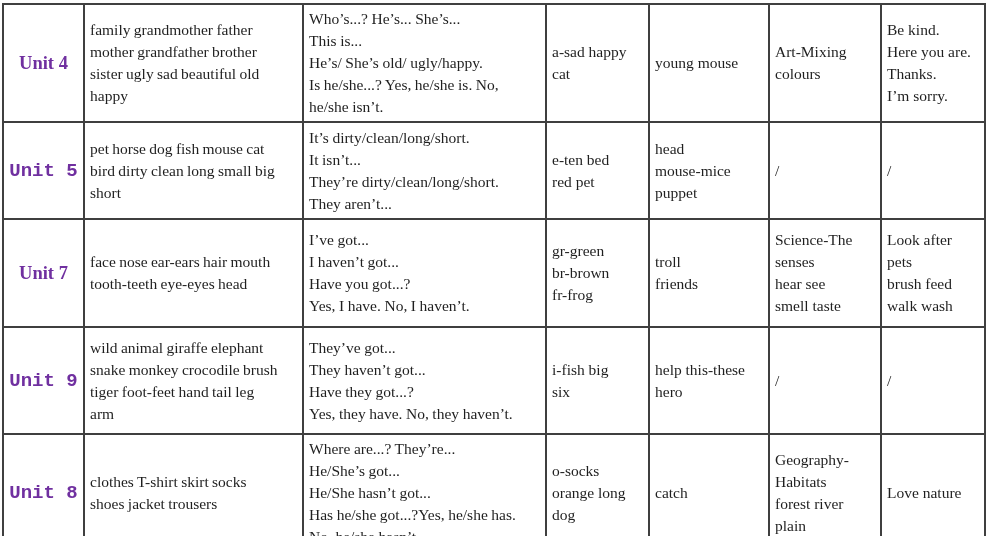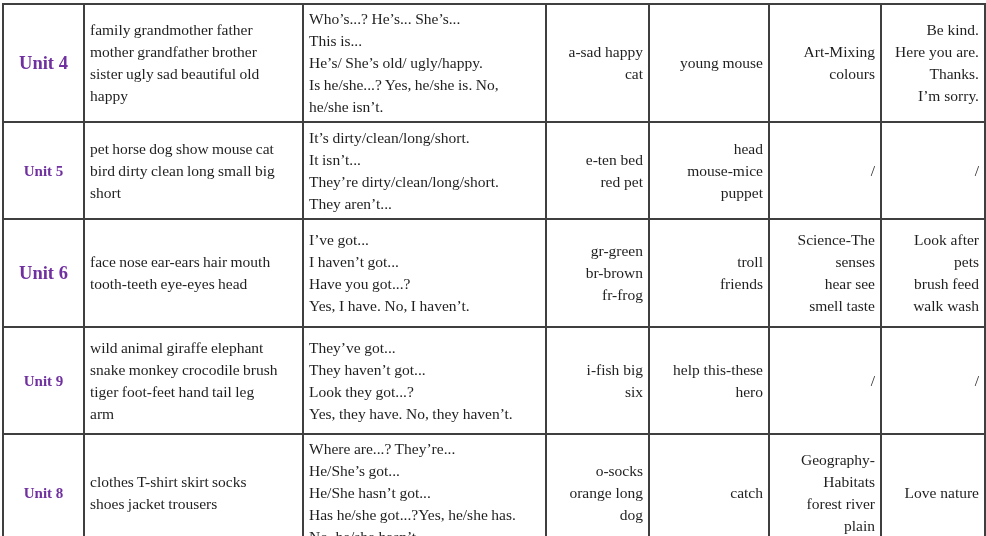--- a/index.html
+++ b/index.html
@@ -79,7 +79,7 @@
     word-spacing: -0.3px;
   }
   td.center {
-    text-align: right;
+    text-align: left;
     white-space: pre-line;
     font-size: 16px;
     line-height: 23px;

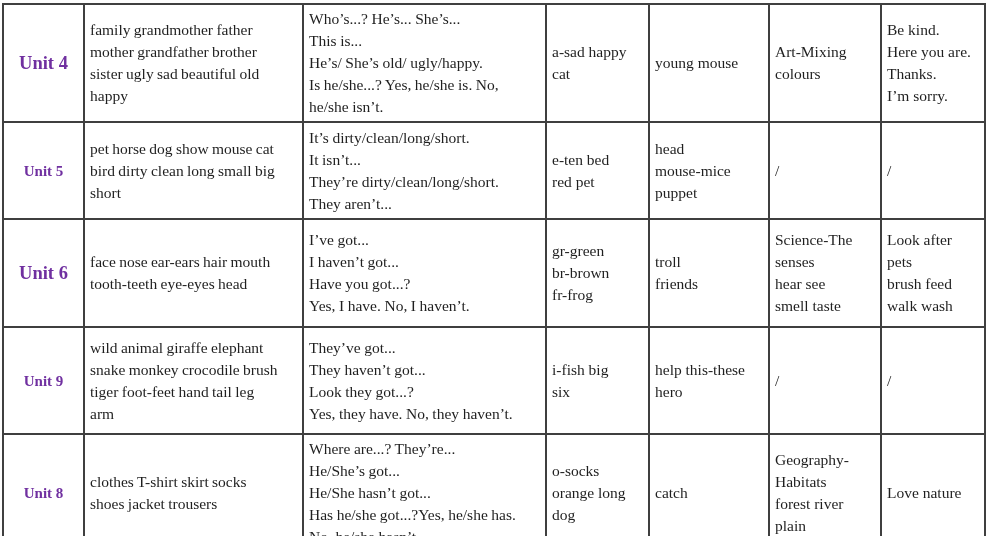--- a/index.html
+++ b/index.html
@@ -125,7 +125,7 @@
       </tr>
       <tr class="r1">
         <td class="unit unit-sans">Unit 5</td>
-        <td class="vocab">pet horse dog show mouse cat
+        <td class="vocab">pet horse dog fish mouse cat
 bird dirty clean long small big
 short</td>
         <td class="grammar">It’s dirty/clean/long/short.

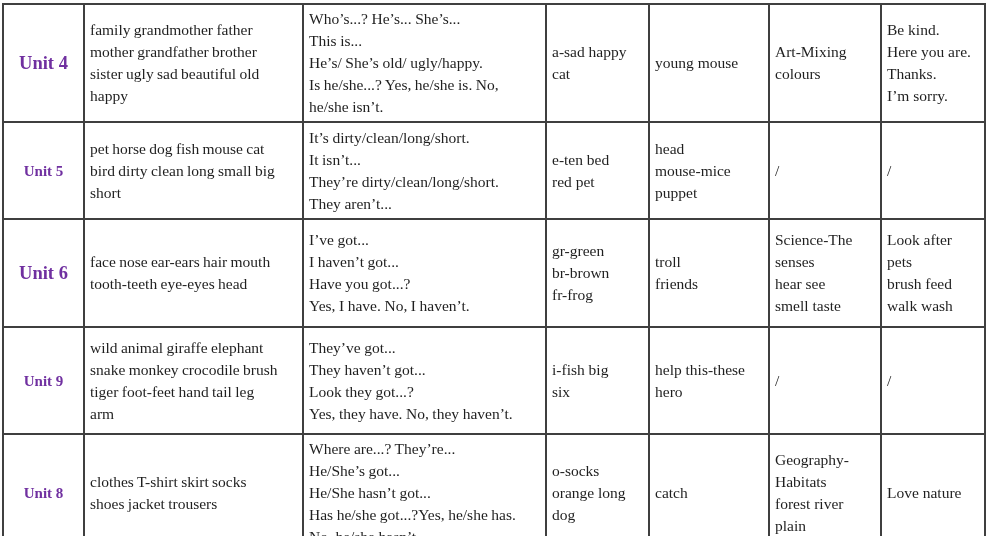--- a/index.html
+++ b/index.html
@@ -60,8 +60,8 @@
     font-size: 18.5px;
   }
   td.unit.unit-sans {
-    font-family: Liberation Serif, serif;
-    font-size: 15px;
+    font-family: Liberation Mono, monospace;
+    font-size: 19px;
   }
   td.vocab {
     text-align: left;

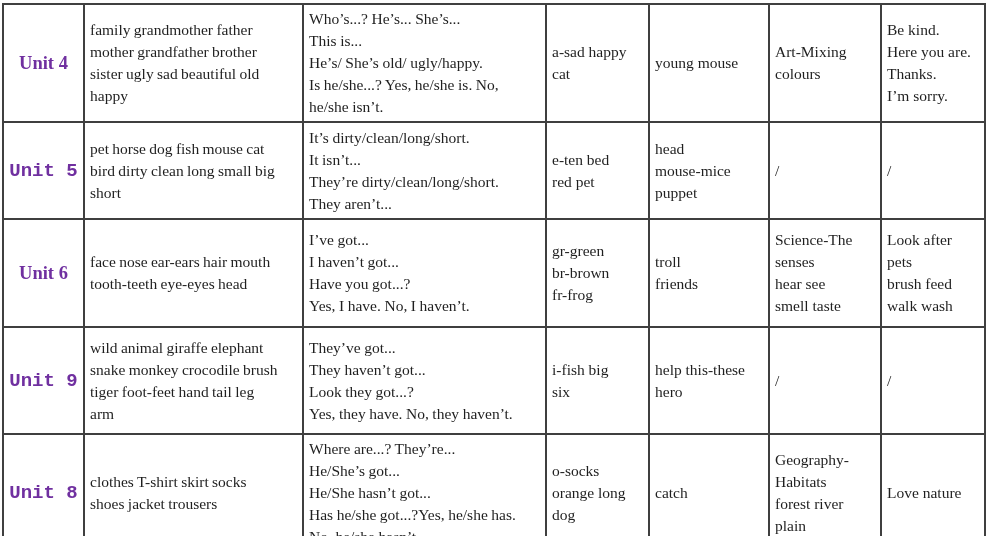--- a/index.html
+++ b/index.html
@@ -141,7 +141,7 @@
         <td class="center">/</td>
       </tr>
       <tr class="r2">
-        <td class="unit unit-serif">Unit 6</td>
+        <td class="unit unit-serif">Unit 7</td>
         <td class="vocab">face nose ear-ears hair mouth
 tooth-teeth eye-eyes head</td>
         <td class="grammar">I’ve got...

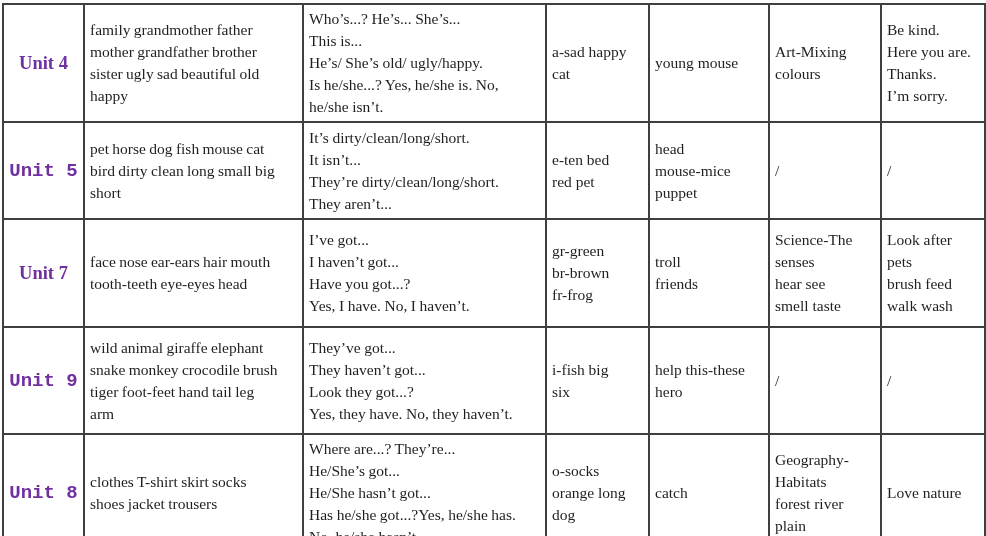--- a/index.html
+++ b/index.html
@@ -170,7 +170,7 @@
 arm</td>
         <td class="grammar">They’ve got...
 They haven’t got...
-Look they got...?
+Have they got...?
 Yes, they have. No, they haven’t.</td>
         <td class="center">i-fish big
 six</td>

